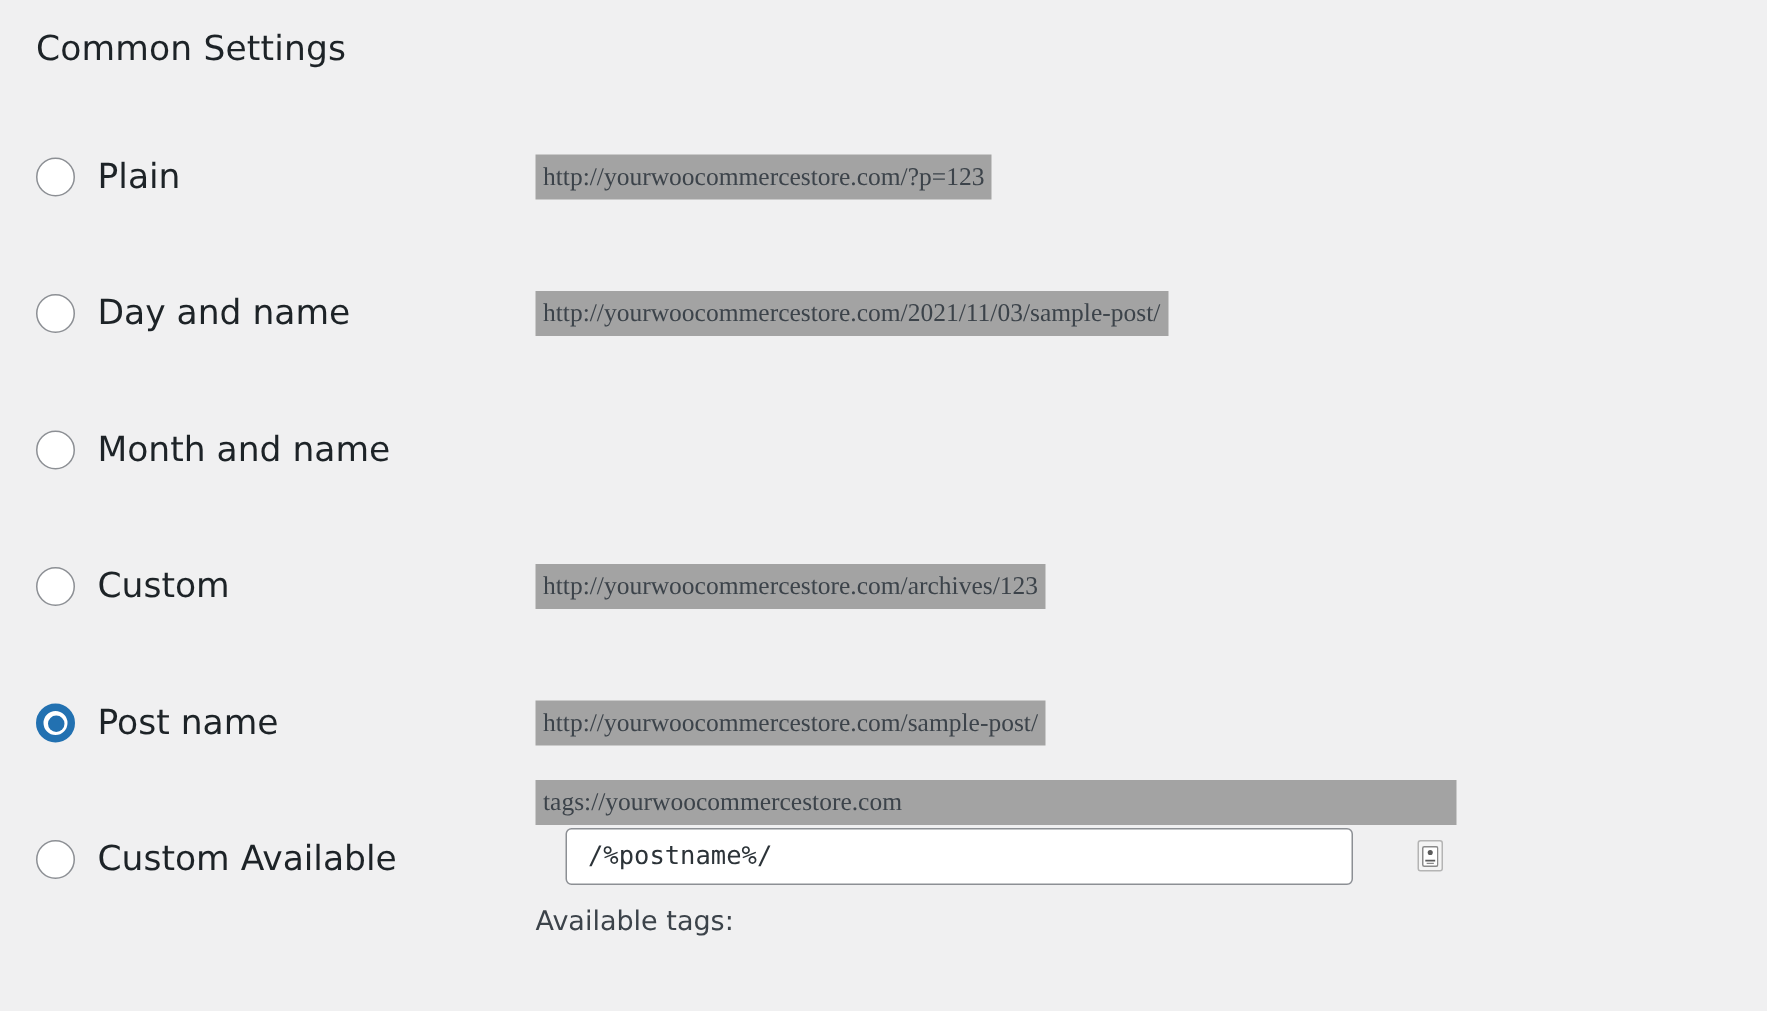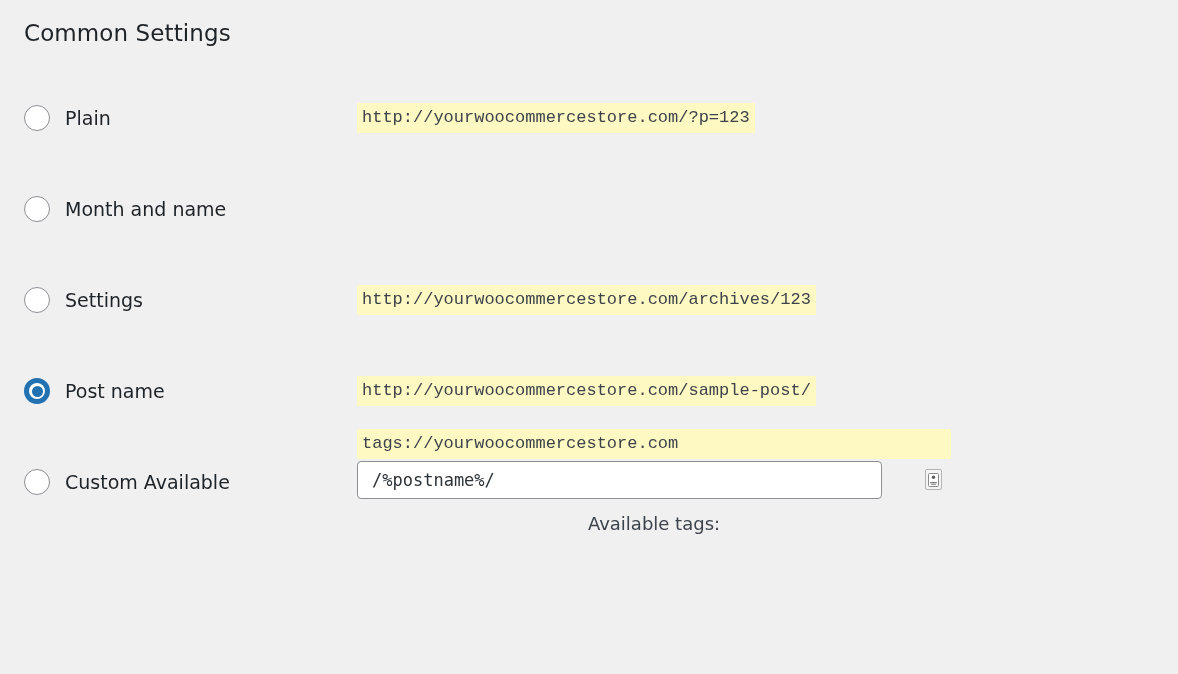--- a/index.html
+++ b/index.html
@@ -87,7 +87,7 @@
 
   .radio-label-text {
     margin-left: 15px;
-    font-size: 19px;
+    font-size: 23px;
     line-height: 26px;
     color: #1d2327;
   }

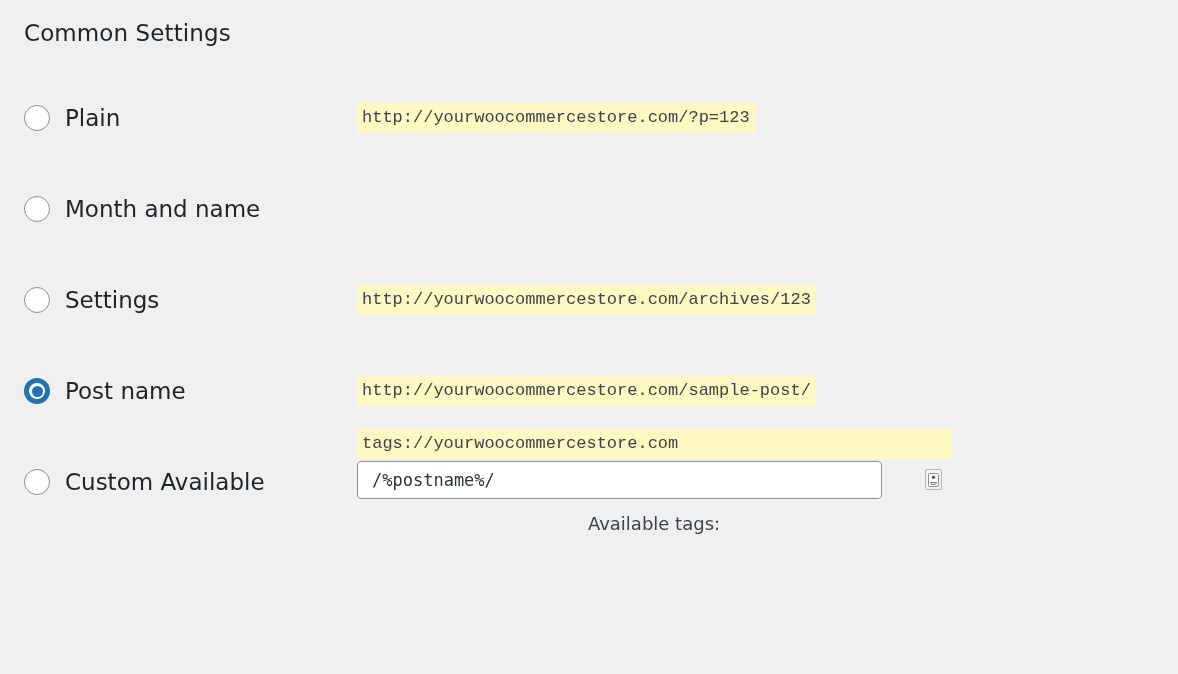--- a/index.html
+++ b/index.html
@@ -103,9 +103,9 @@
 
   .code {
     display: inline-block;
-    background: #fef9c3;
+    background: #a3a3a3;
     color: #3c434a;
-    font-family: Liberation Mono, monospace;
+    font-family: Liberation Serif, serif;
     font-size: 17px;
     line-height: 26px;
     padding: 2px 5px;

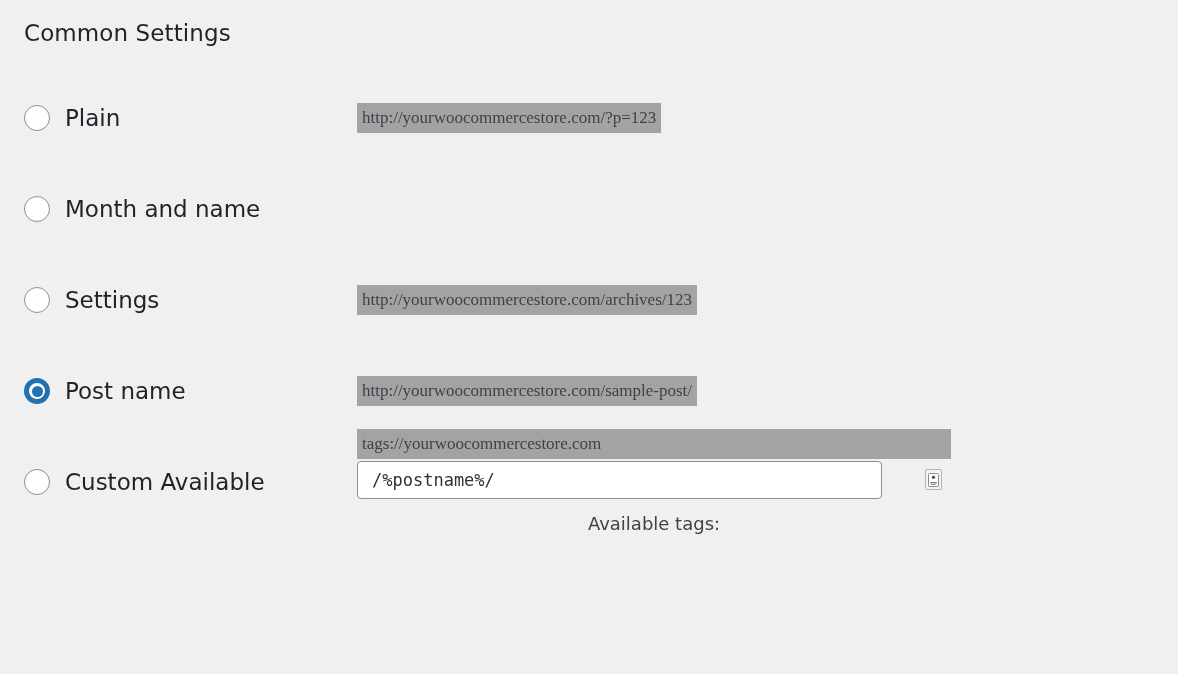--- a/index.html
+++ b/index.html
@@ -199,6 +199,15 @@
       </div>
     </div>
 
+    <div class="setting-row">
+      <label class="row-label">
+        <span class="radio"></span>
+        <span class="radio-label-text">Day and name</span>
+      </label>
+      <div class="row-value code-align">
+        <code class="code">http://yourwoocommercestore.com/2021/11/03/sample-post/</code>
+      </div>
+    </div>
 
     <div class="setting-row">
       <label class="row-label">

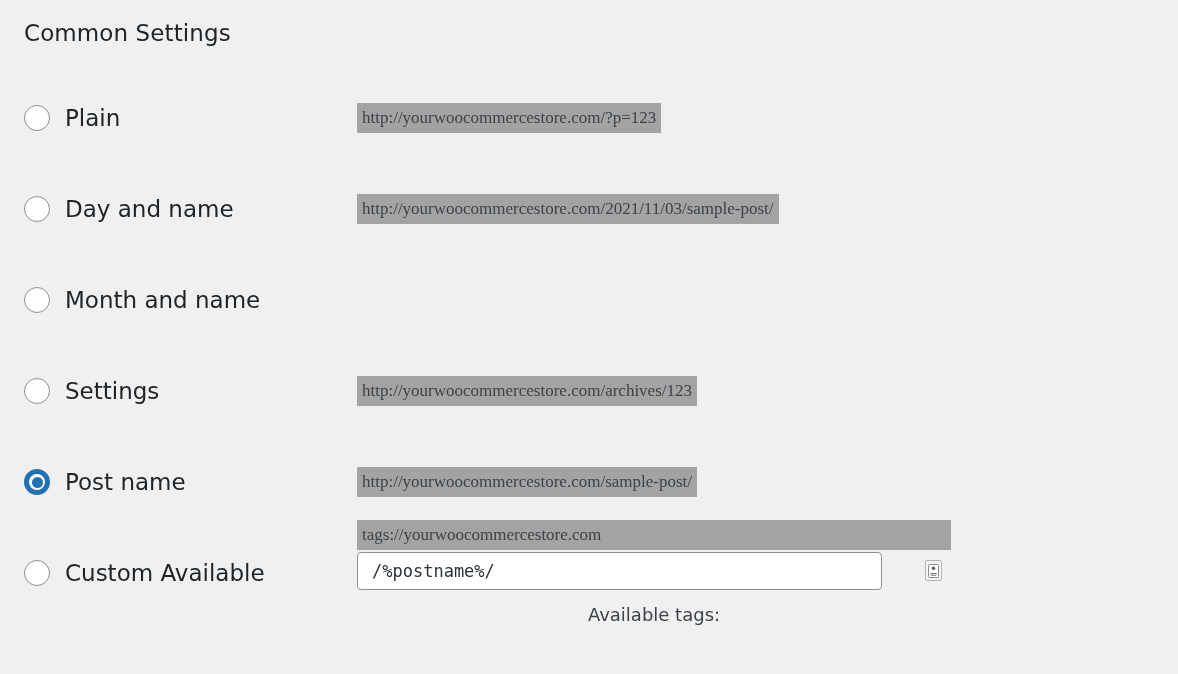--- a/index.html
+++ b/index.html
@@ -219,7 +219,7 @@
     <div class="setting-row">
       <label class="row-label">
         <span class="radio"></span>
-        <span class="radio-label-text">Settings</span>
+        <span class="radio-label-text">Custom</span>
       </label>
       <div class="row-value code-align">
         <code class="code">http://yourwoocommercestore.com/archives/123</code>

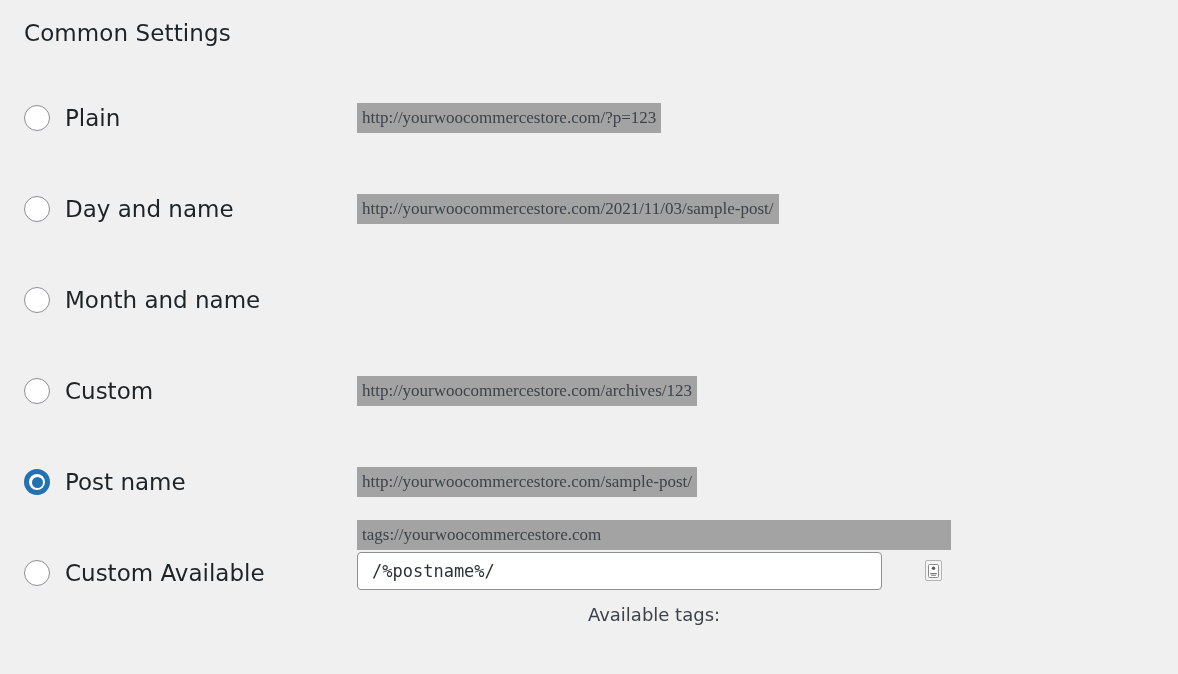--- a/index.html
+++ b/index.html
@@ -135,6 +135,7 @@
     position: relative;
     margin-top: 2px;
     width: 594px;
+    margin-left: 20px;
   }
 
   .custom-input {

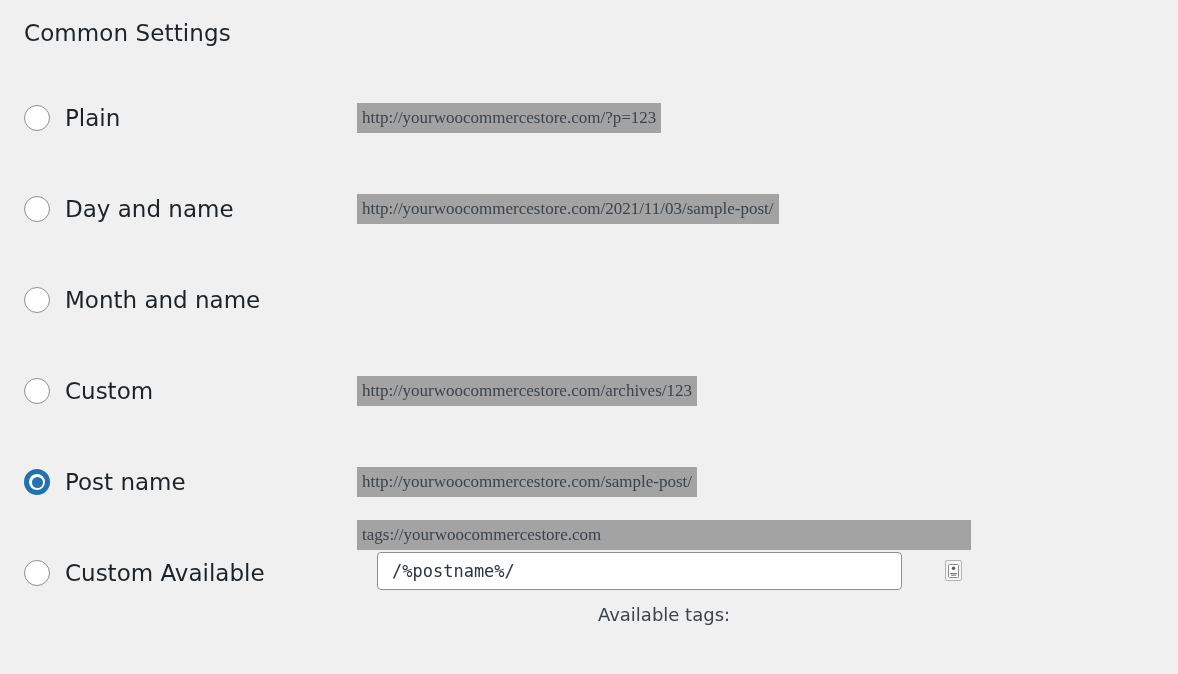--- a/index.html
+++ b/index.html
@@ -178,7 +178,6 @@
     font-size: 18px;
     line-height: 24px;
     color: #3c434a;
-    text-align: center;
   }
 </style>
 </head>

